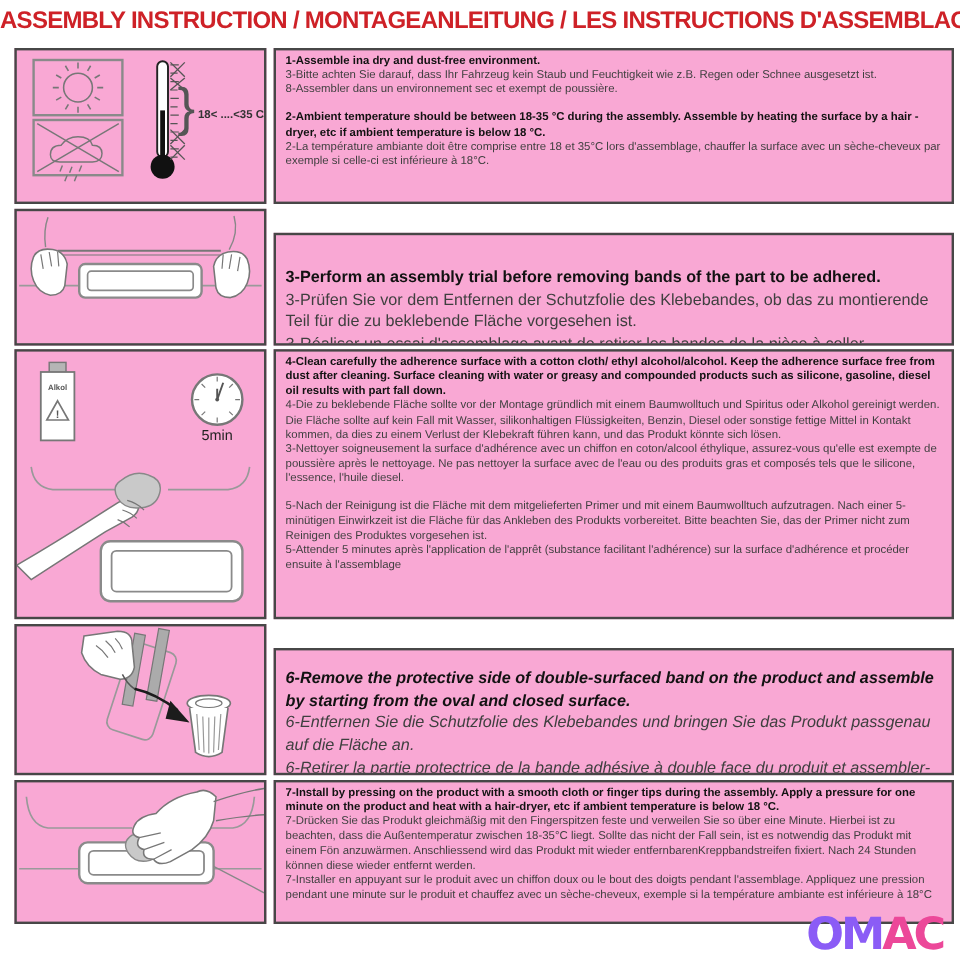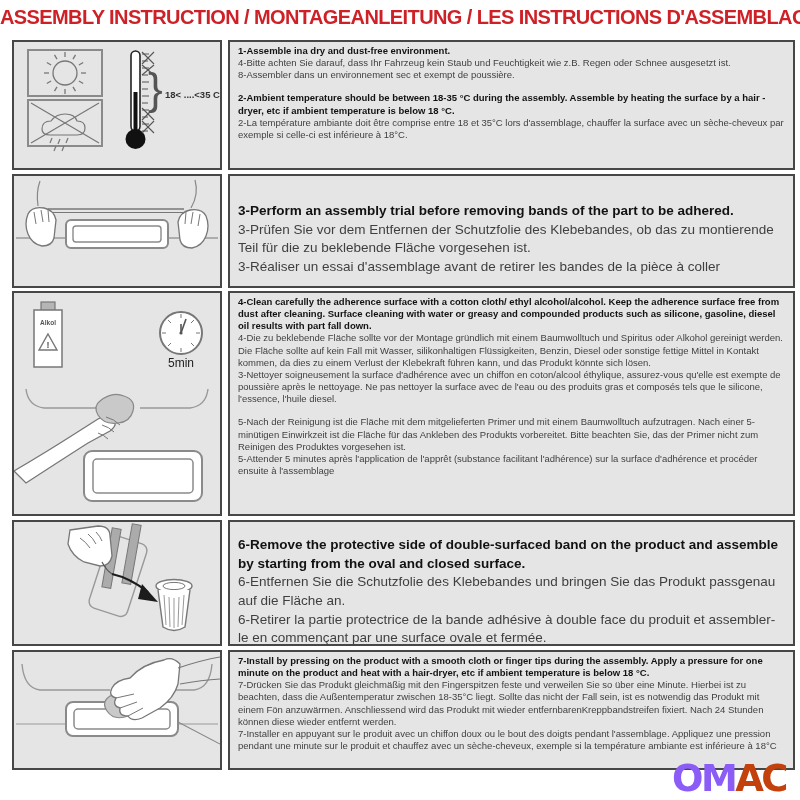--- a/index.html
+++ b/index.html
@@ -9,7 +9,7 @@
          color:#ce2127;font-weight:bold;font-size:20px;letter-spacing:-0.6px;
          white-space:nowrap;}
   .row{position:absolute;left:12px;right:5px;display:flex;gap:6px;}
-  .cell{border:2px solid #474747;background:#e5e5e5;box-sizing:border-box;}
+  .cell{border:2px solid #474747;background:#f9a8d4;box-sizing:border-box;}
   .icell{width:210px;flex:0 0 210px;overflow:hidden;}
   .tcell{flex:1;padding:3px 8px 2px 8px;overflow:hidden;}
   .r1{top:40px;height:130px;}

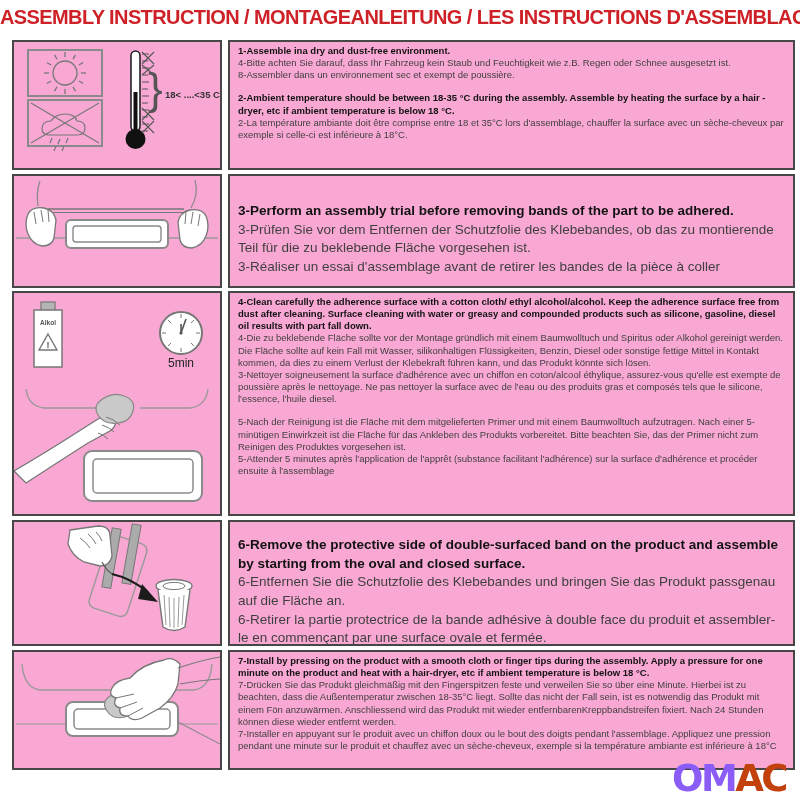--- a/index.html
+++ b/index.html
@@ -105,7 +105,7 @@
     <div class="cell tcell small">
       <div class="item">
         <div class="bld">1-Assemble ina dry and dust-free environment.</div>
-        <div>4-Bitte achten Sie darauf, dass Ihr Fahrzeug kein Staub und Feuchtigkeit wie z.B. Regen oder Schnee ausgesetzt ist.</div>
+        <div>3-Bitte achten Sie darauf, dass Ihr Fahrzeug kein Staub und Feuchtigkeit wie z.B. Regen oder Schnee ausgesetzt ist.</div>
         <div>8-Assembler dans un environnement sec et exempt de poussière.</div>
       </div>
       <div class="item">

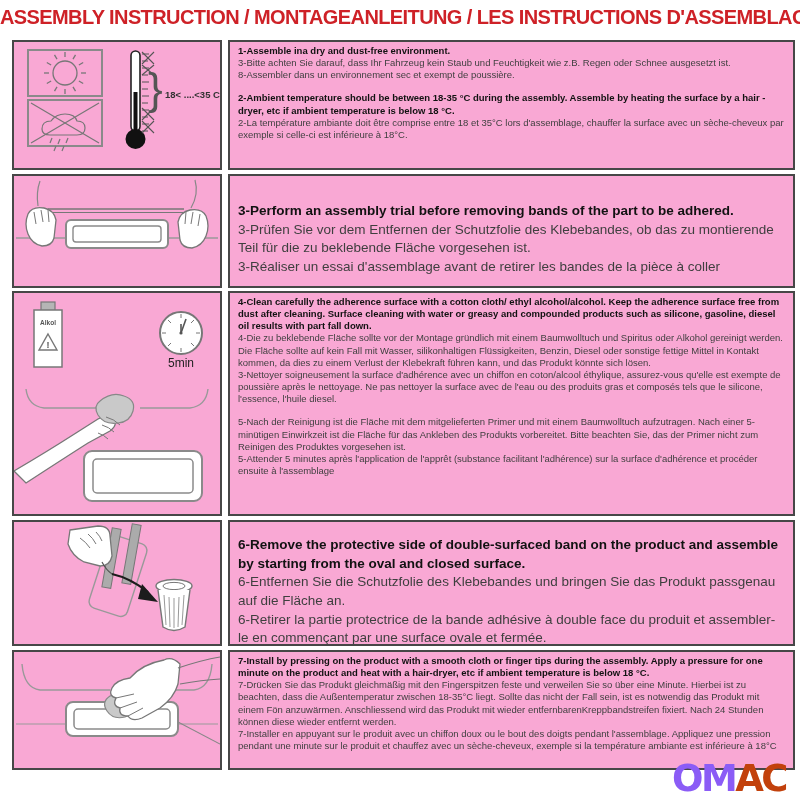--- a/index.html
+++ b/index.html
@@ -18,7 +18,7 @@
   .r4{top:520px;height:126px;}
   .r5{top:650px;height:120px;border-radius:10px;}
   .small{font-size:9.5px;line-height:1.28;color:#3f3f3f;}
-  .big{font-size:13.5px;line-height:1.38;color:#3f3f3f;}
+  .big{font-size:13.5px;line-height:1.38;color:#3f3f3f;margin-top:20px;}
   .bld{font-weight:bold;color:#121212;}
   .item{margin-bottom:11px;}
   .item:last-child{margin-bottom:0;}

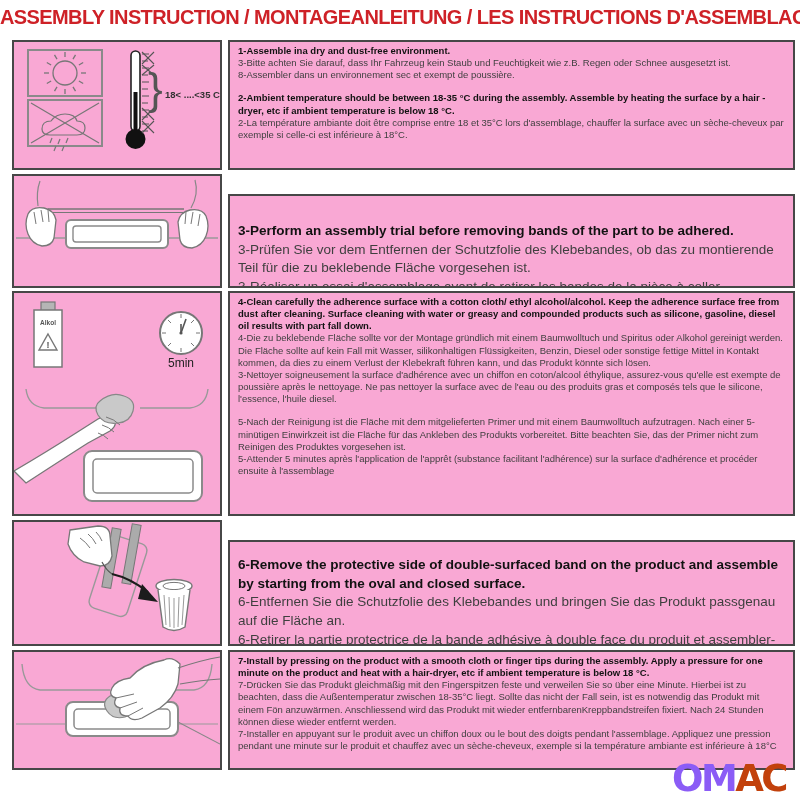--- a/index.html
+++ b/index.html
@@ -23,7 +23,7 @@
   .item{margin-bottom:11px;}
   .item:last-child{margin-bottom:0;}
   .pt26{padding-top:26px;}
-  .pt14{padding-top:14px;}
+  .pt14{padding-top:14px;font-style:italic;}
   svg{display:block;}
   svg text{font-family:"Liberation Sans", sans-serif;}
   .logo{position:absolute;right:14px;bottom:3px;font-size:37px;font-weight:800;

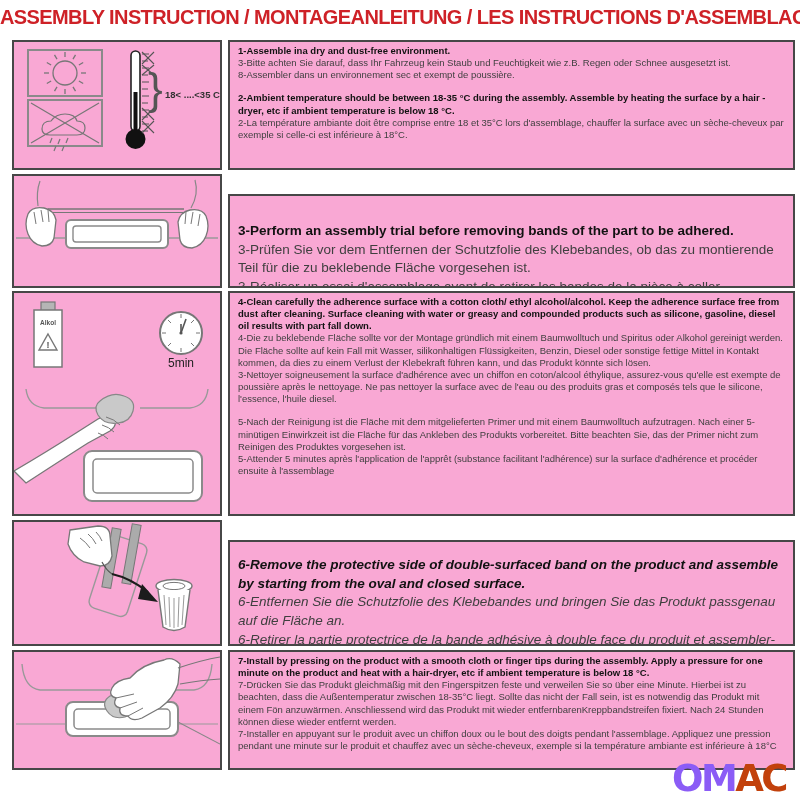--- a/index.html
+++ b/index.html
@@ -30,7 +30,7 @@
         letter-spacing:-2.5px;font-family:"DejaVu Sans", sans-serif;line-height:1;
         background:transparent;}
   .logo .lb{color:#8b5cf6;}
-  .logo .lr{color:#c2410c;margin-top:42px;}
+  .logo .lr{color:#ec4899;margin-top:42px;}
 </style>
 </head>
 <body>

